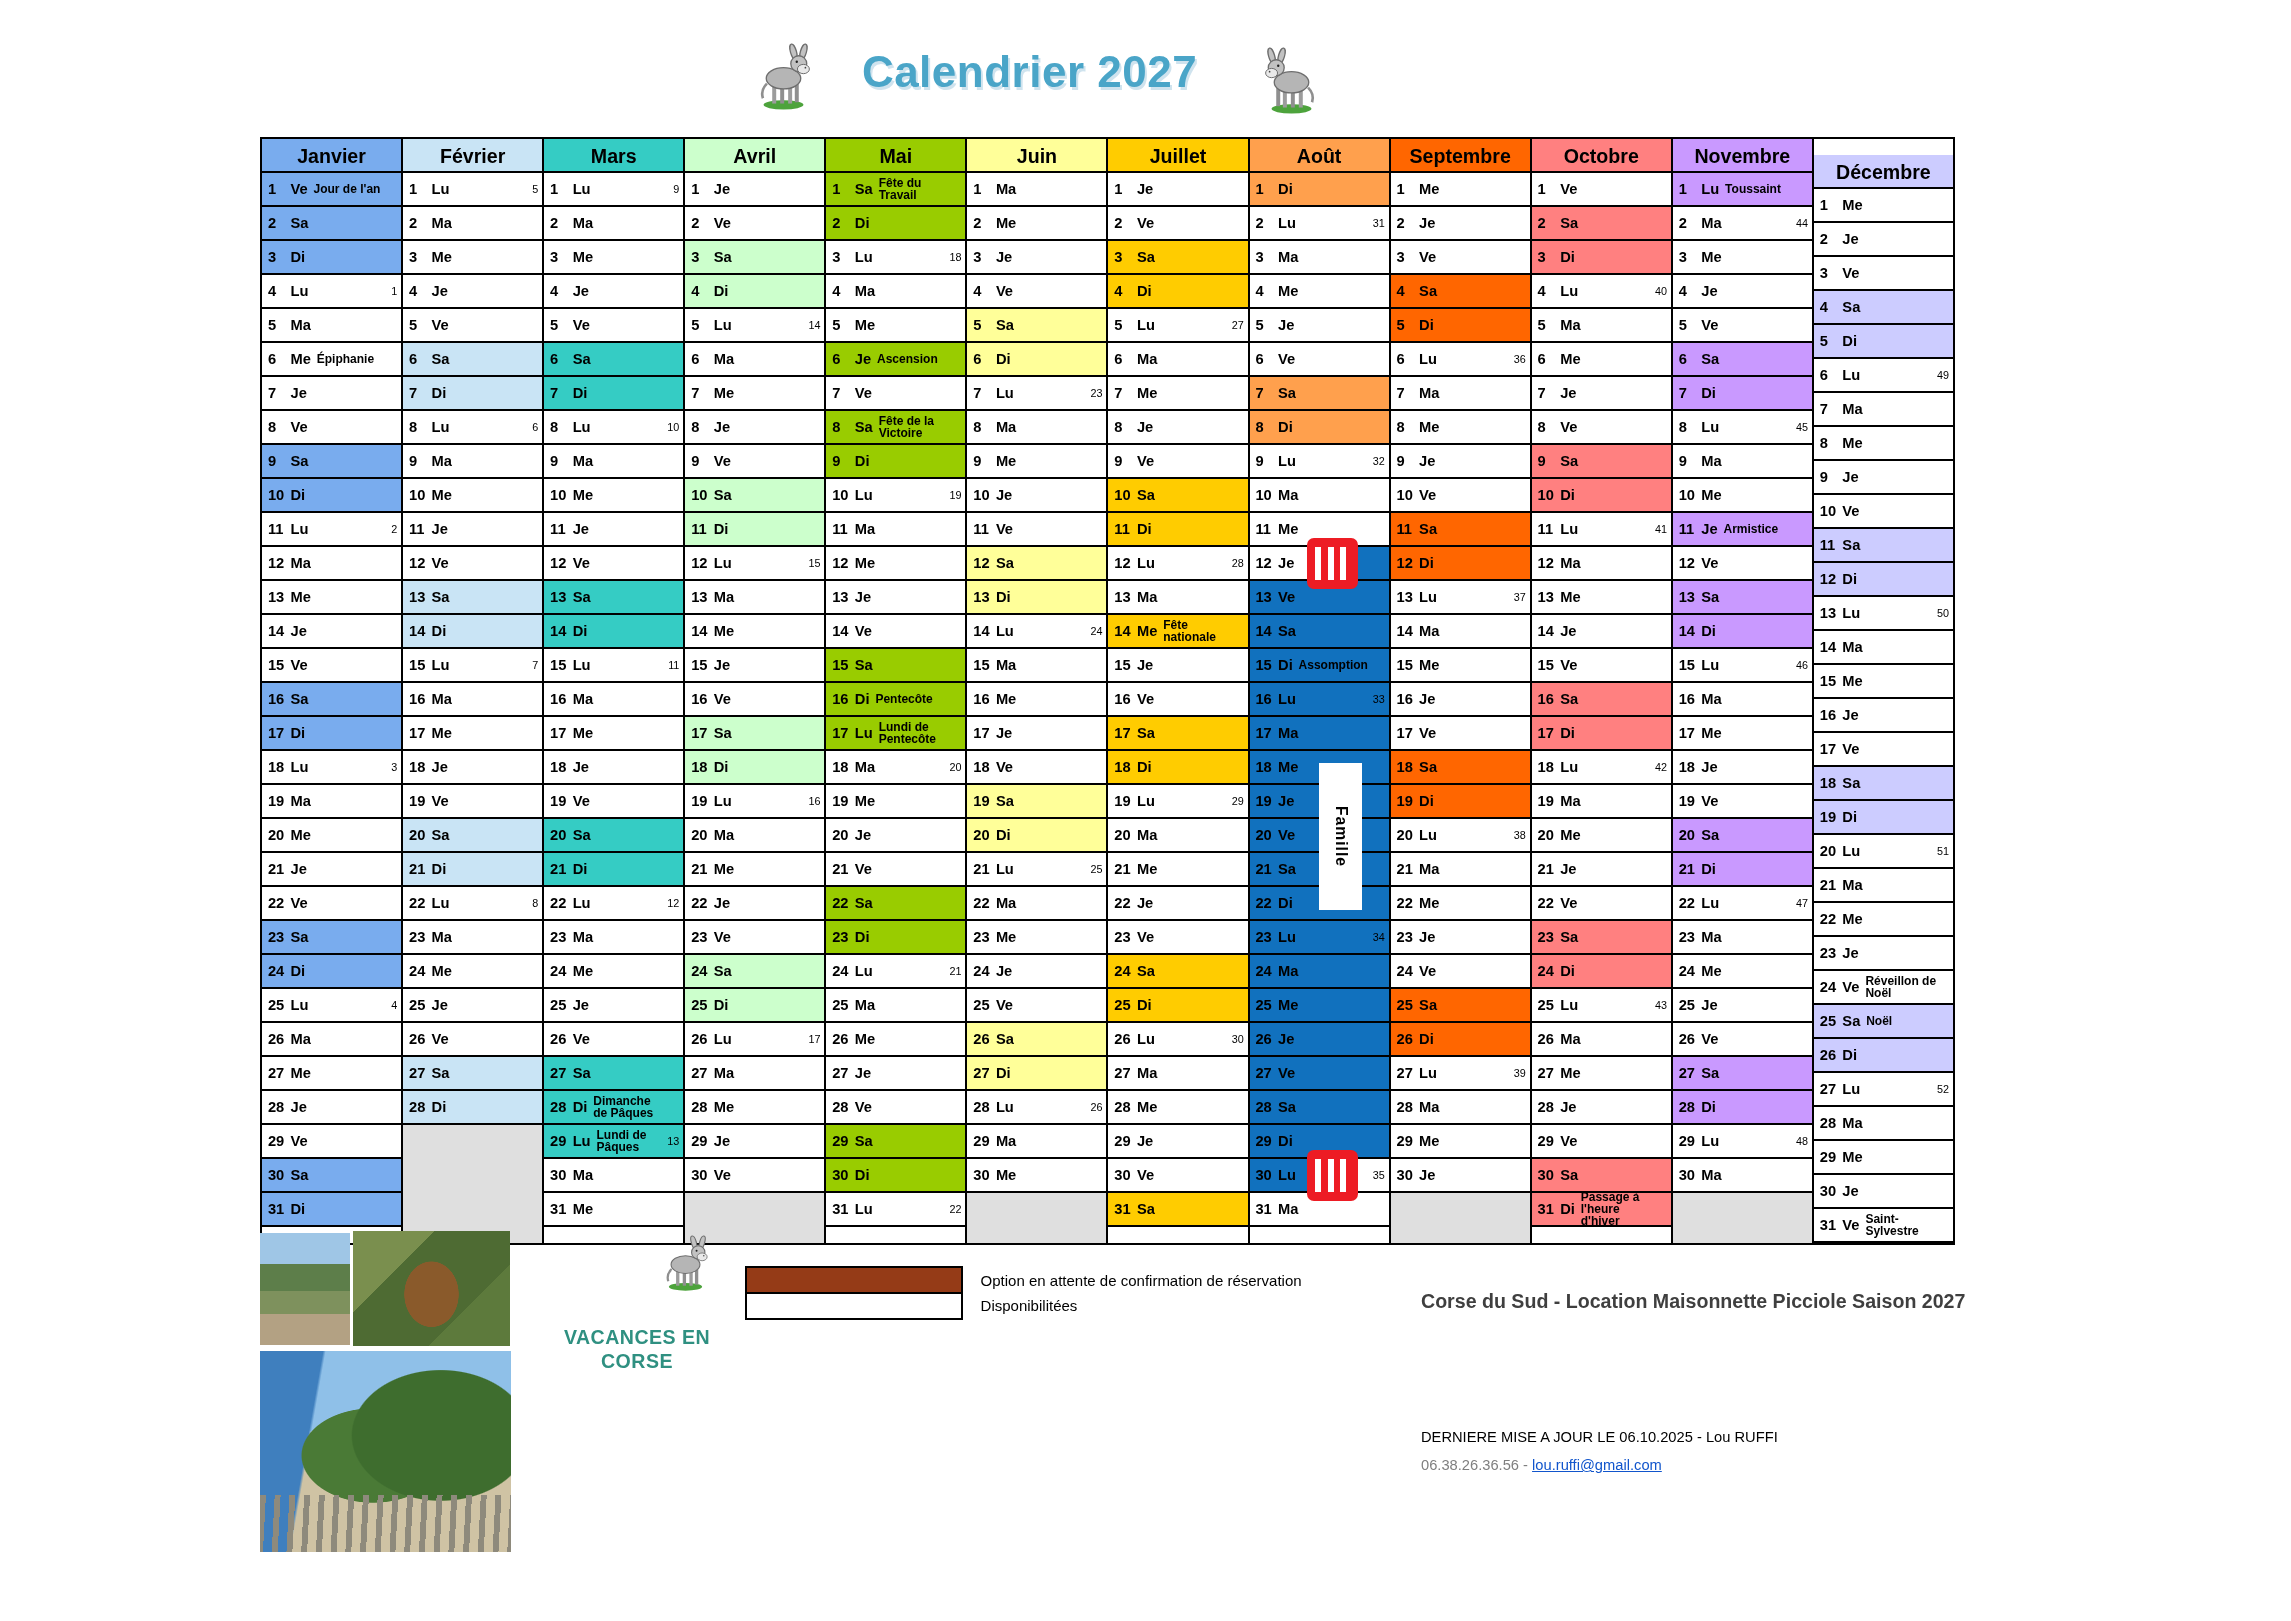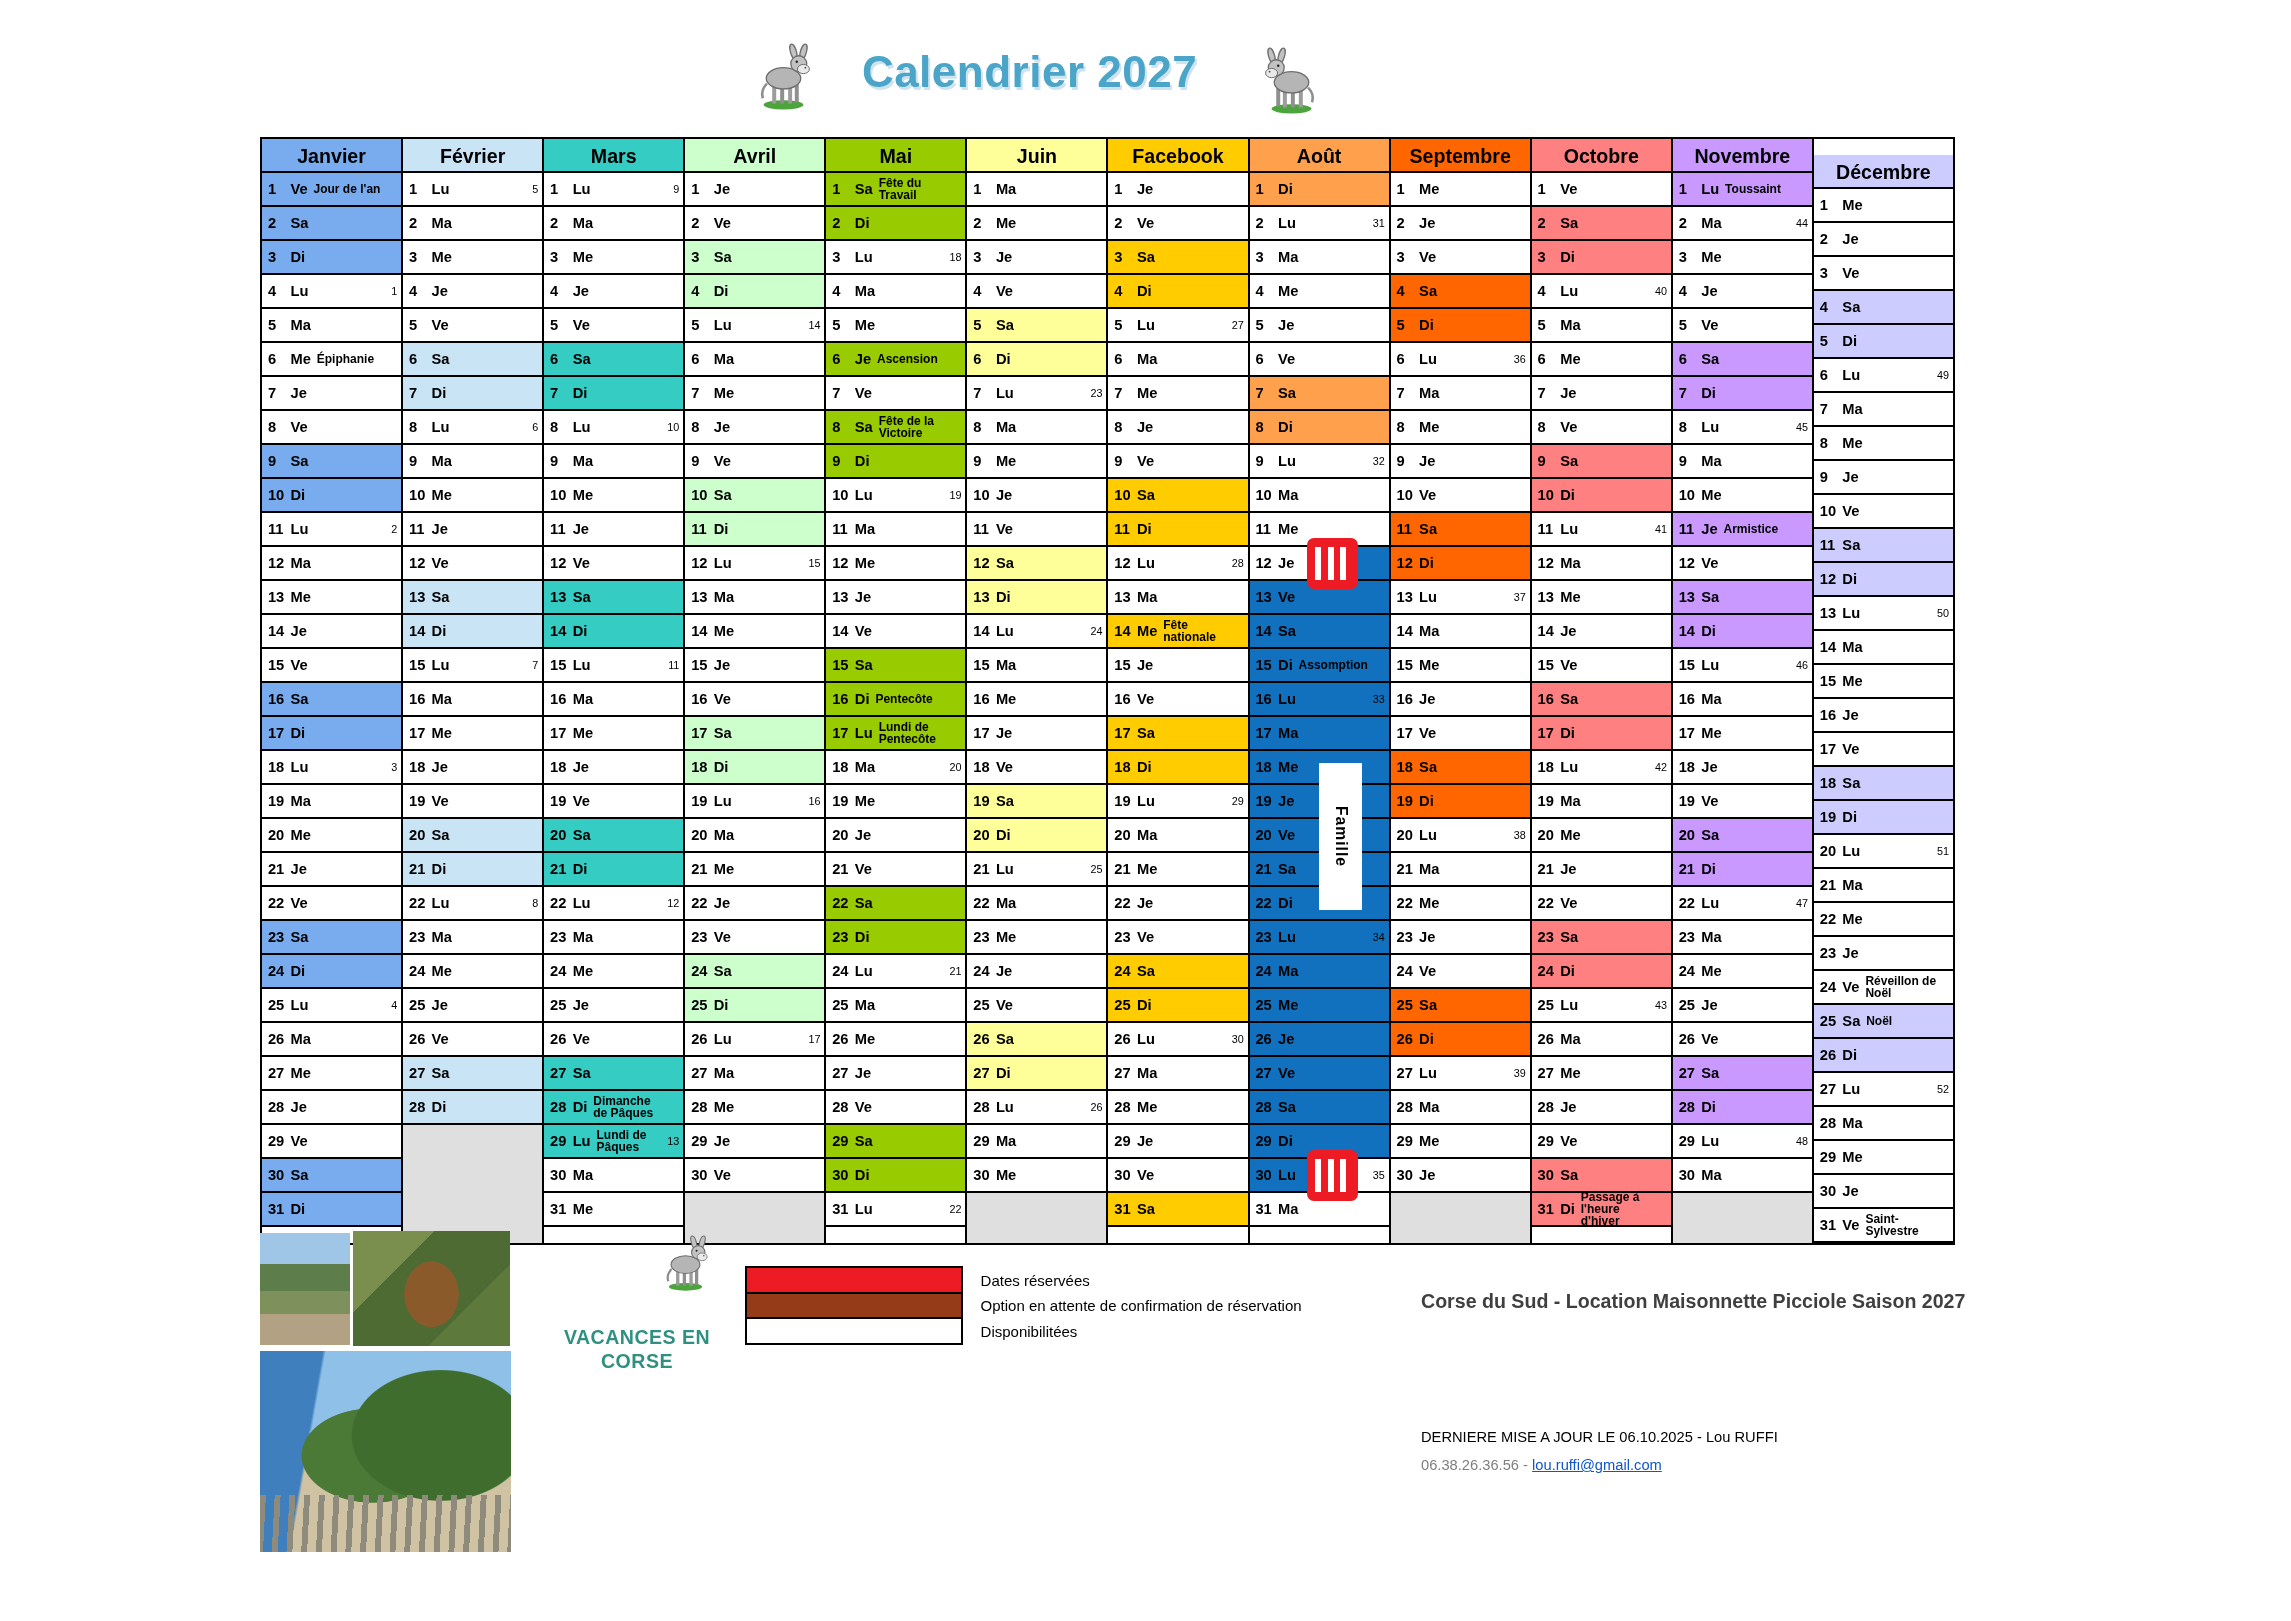--- a/index.html
+++ b/index.html
@@ -902,7 +902,7 @@
         <div class="grey"></div>
       </div>
       <div class="month">
-        <div class="mh" style="background: rgb(255, 204, 0);">Facebook</div>
+        <div class="mh" style="background: rgb(255, 204, 0);">Juillet</div>
         <div class="row">
           <span class="d">1</span>
           <span class="w">Je</span>

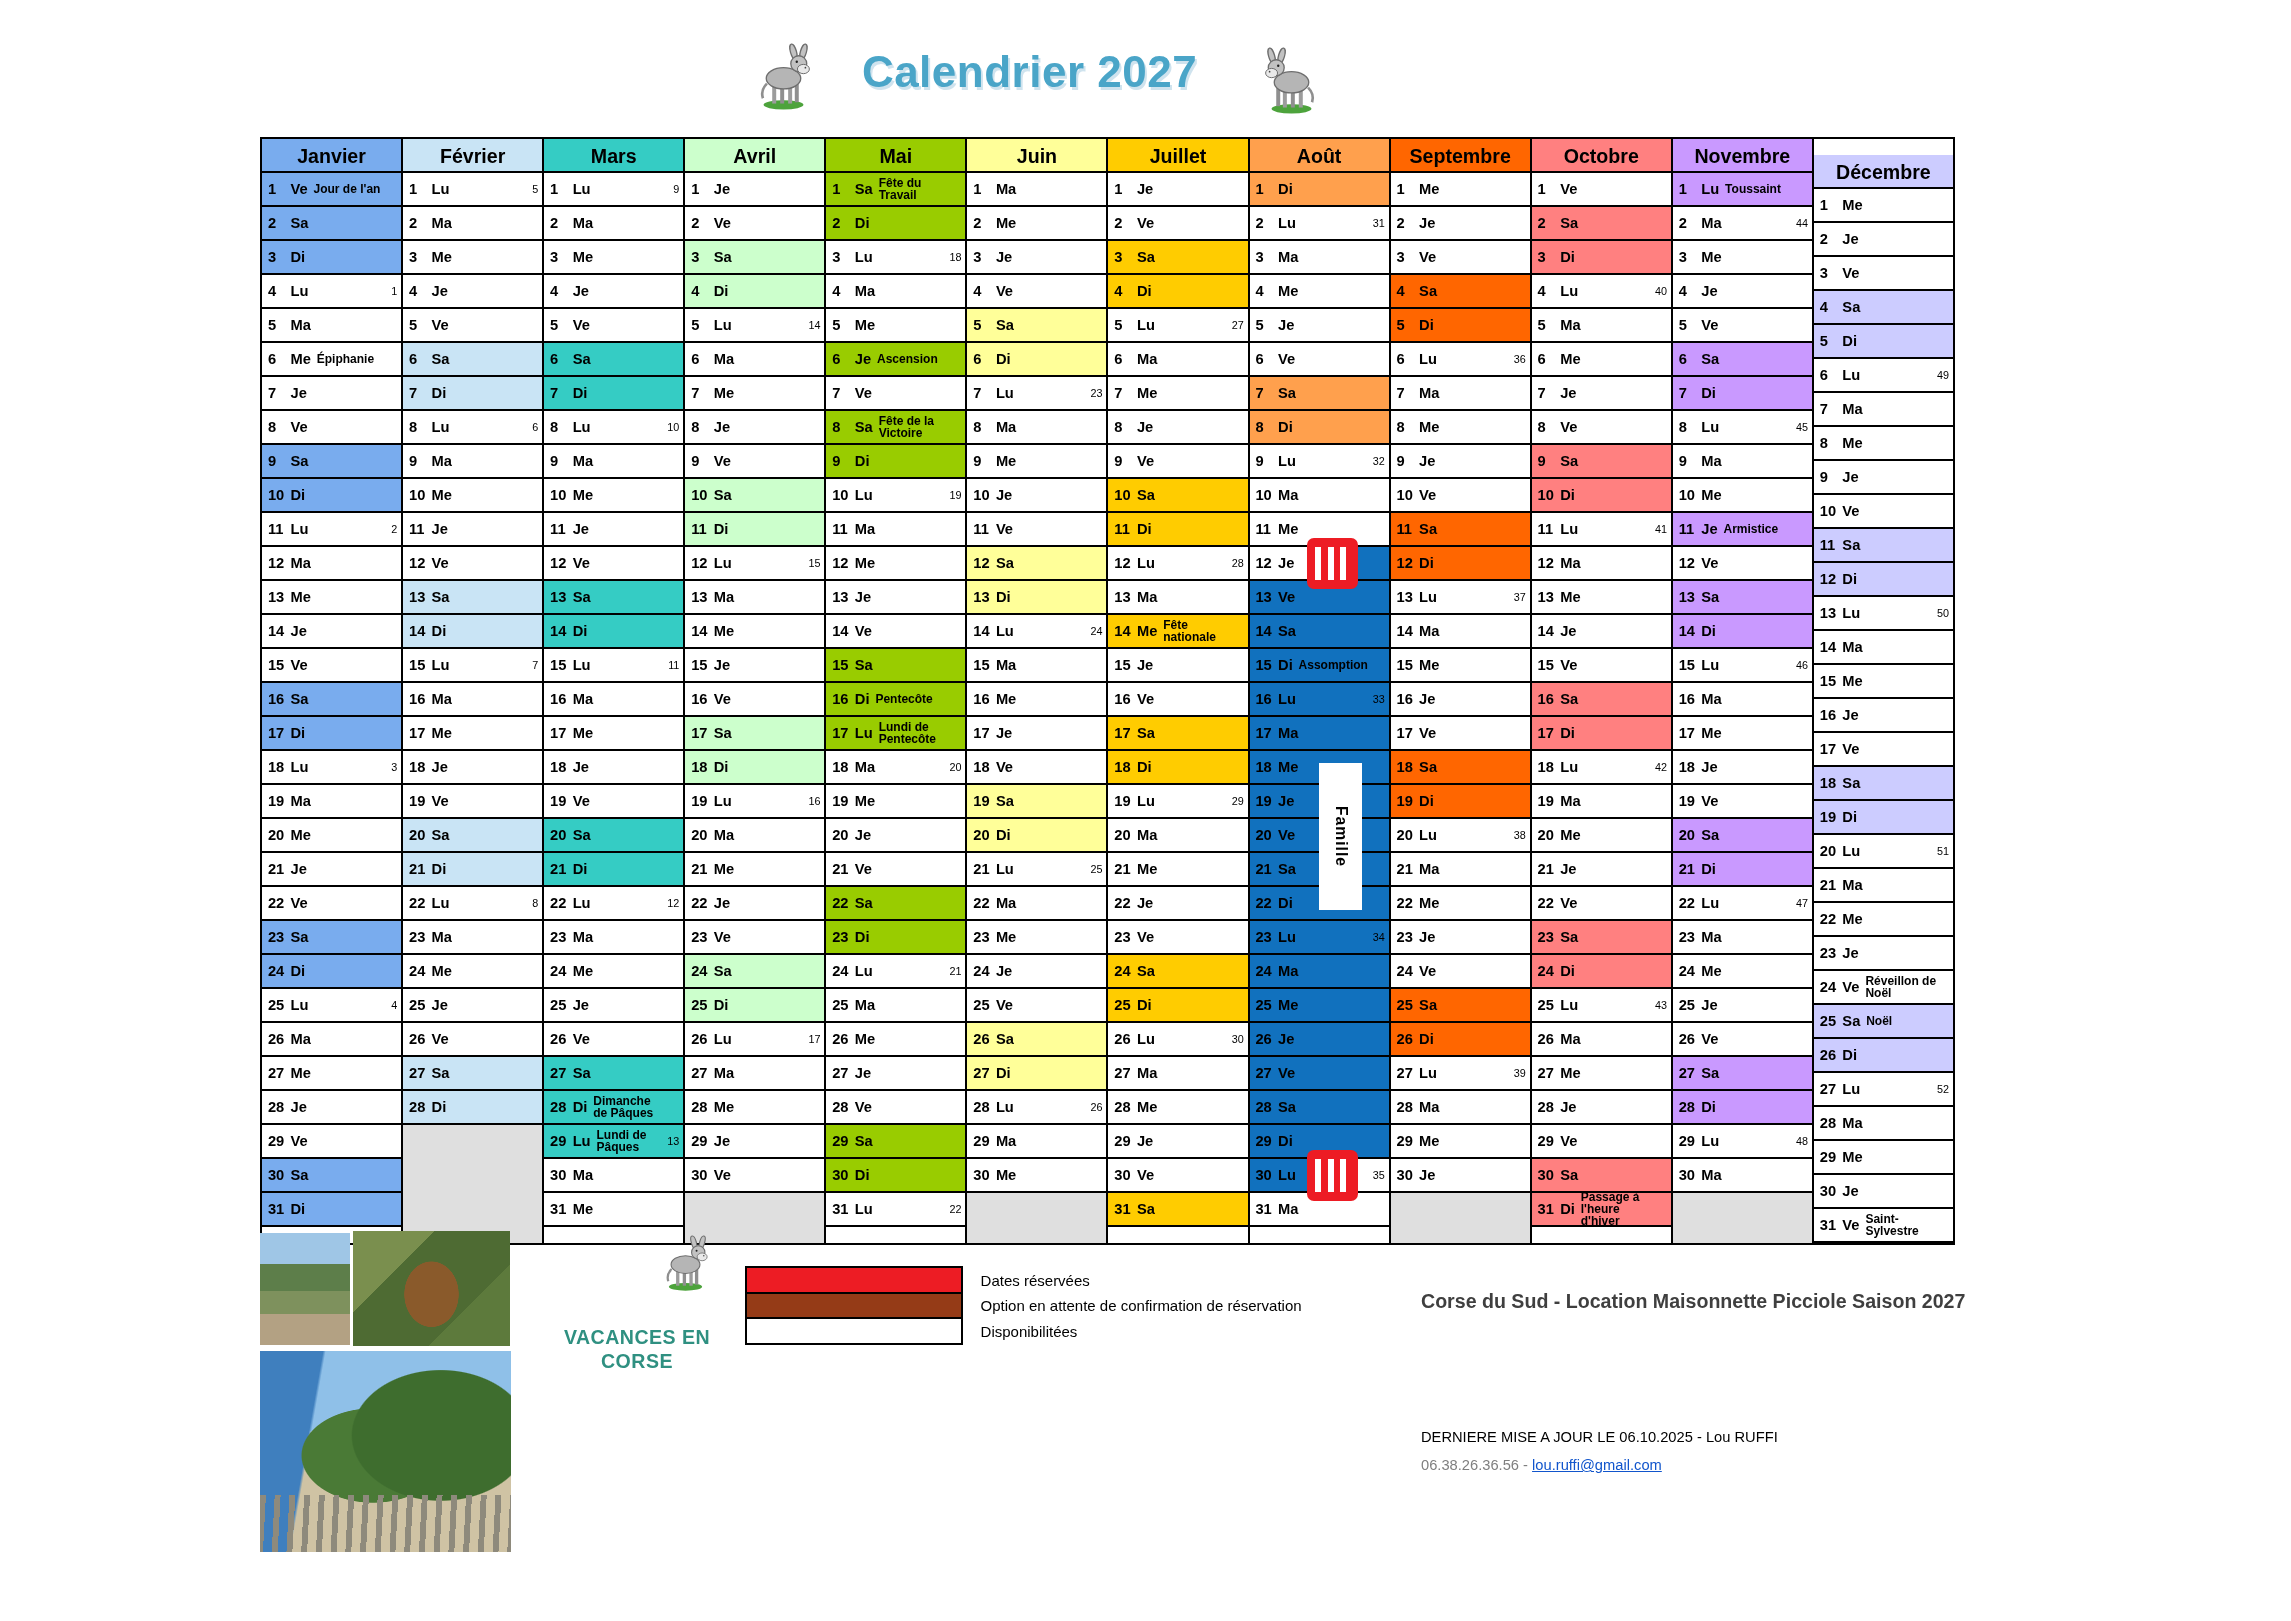--- a/index.html
+++ b/index.html
@@ -1726,10 +1726,6 @@
 
   <div class="legend" id="legend">
       <div class="lrow">
-        <div class="swatch" style="background: rgb(237, 28, 36);"></div>
-        <div class="llabel">Dates réservées</div>
-      </div>
-      <div class="lrow">
         <div class="swatch" style="background: rgb(149, 59, 23);"></div>
         <div class="llabel">Option en attente de confirmation de réservation</div>
       </div>

